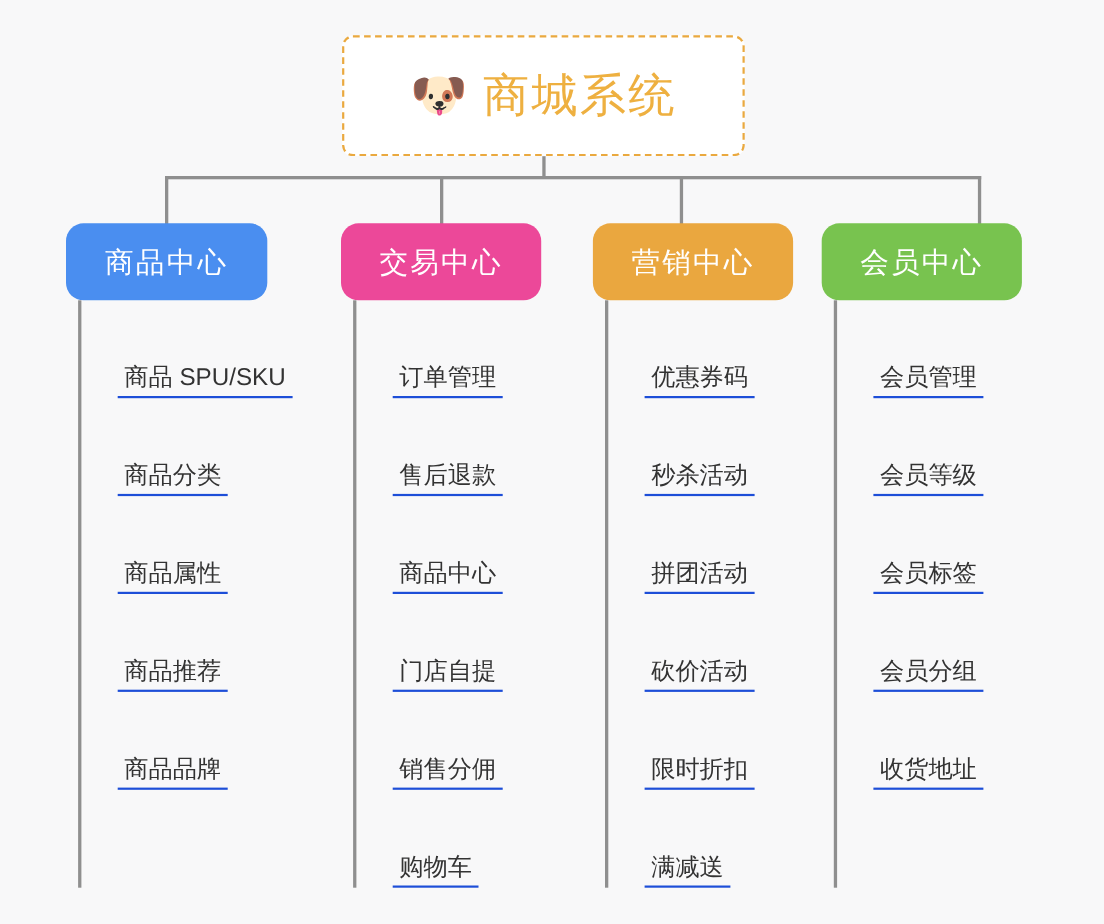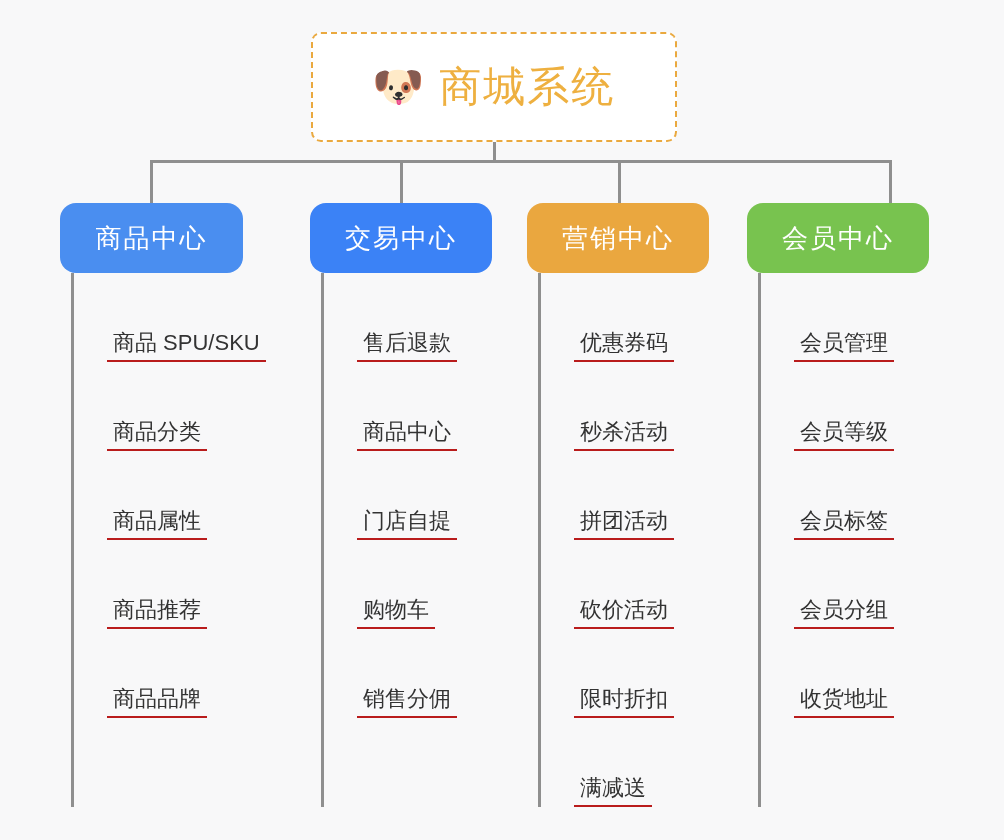--- a/index.html
+++ b/index.html
@@ -145,7 +145,7 @@
   </div>
 
   <div class="column" style="left:310px; width:182px;">
-    <div class="cat-box" style="background:#3b82f6; width:182px;">
+    <div class="cat-box" style="background:#ec4899; width:182px;">
       <span>交易中心</span>
     </div>
     <div class="trunk" style="height:534px;"></div>

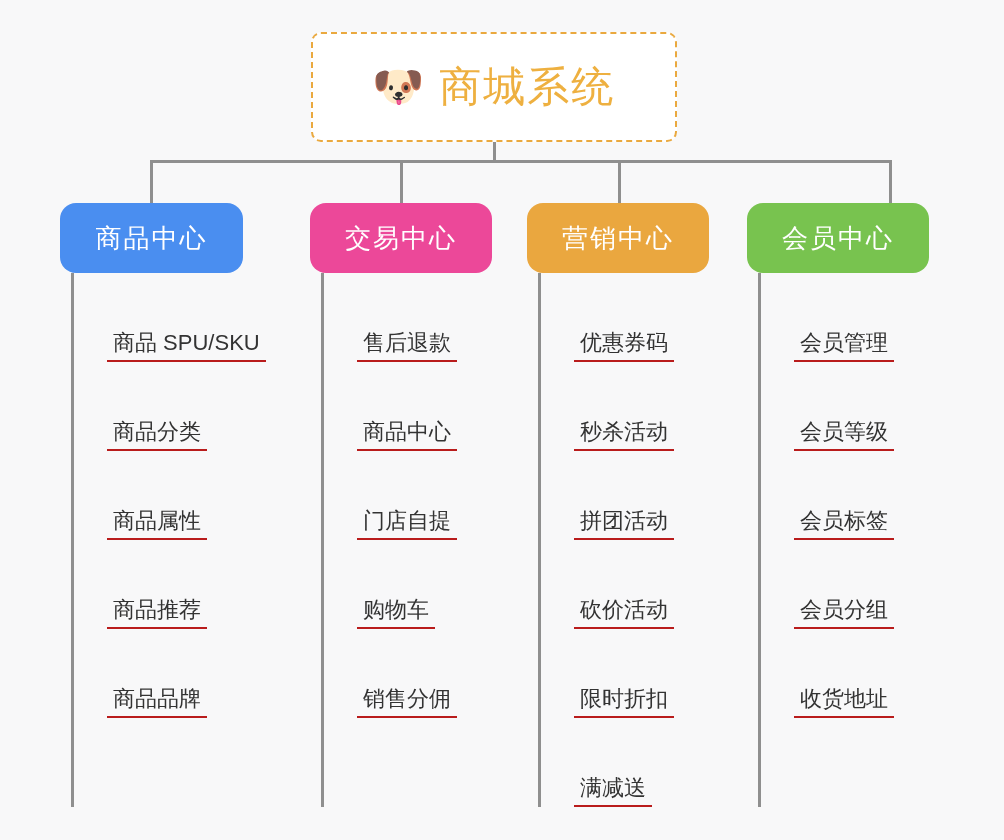--- a/index.html
+++ b/index.html
@@ -168,7 +168,7 @@
     </div>
   </div>
 
-  <div class="column" style="left:527px; width:182px;">
+  <div class="column" style="left:539px; width:182px;">
     <div class="cat-box" style="background:#eaa73f; width:182px;">
       <span>营销中心</span>
     </div>

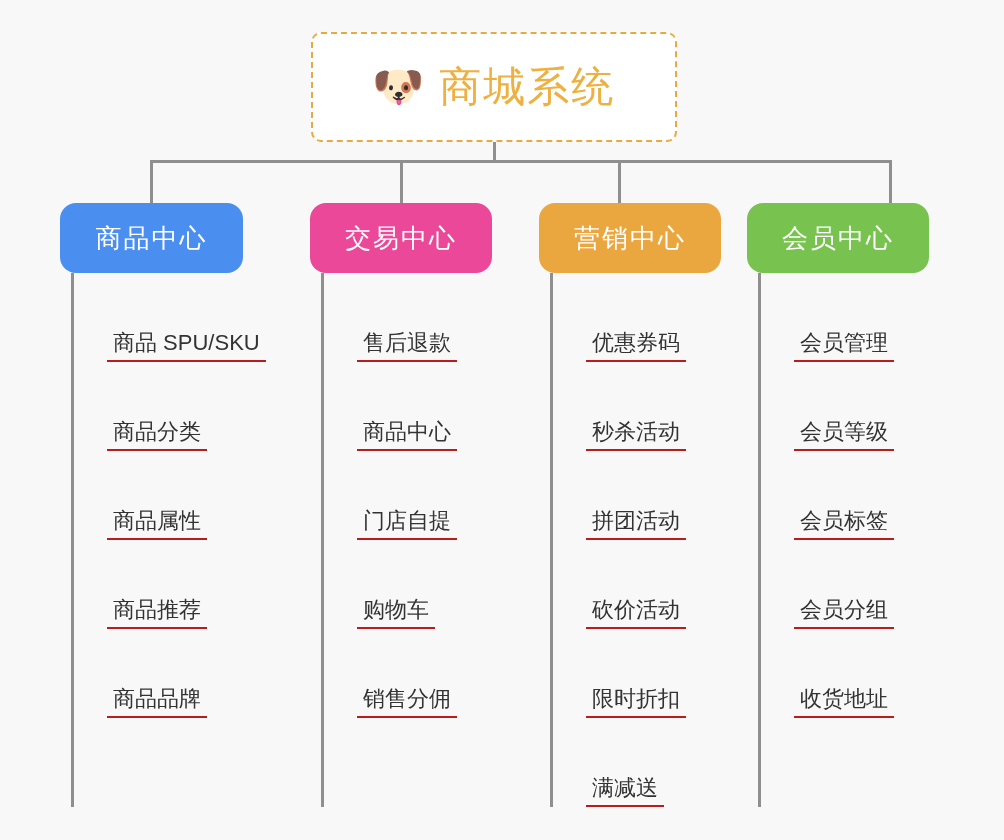--- a/index.html
+++ b/index.html
@@ -98,7 +98,7 @@
     white-space: nowrap;
     line-height: 1.1;
     padding: 0 6px 5px 6px;
-    border-bottom: 2px solid #b91c1c;
+    border-bottom: 2px solid #1d4ed8;
   }
 </style>
 </head>

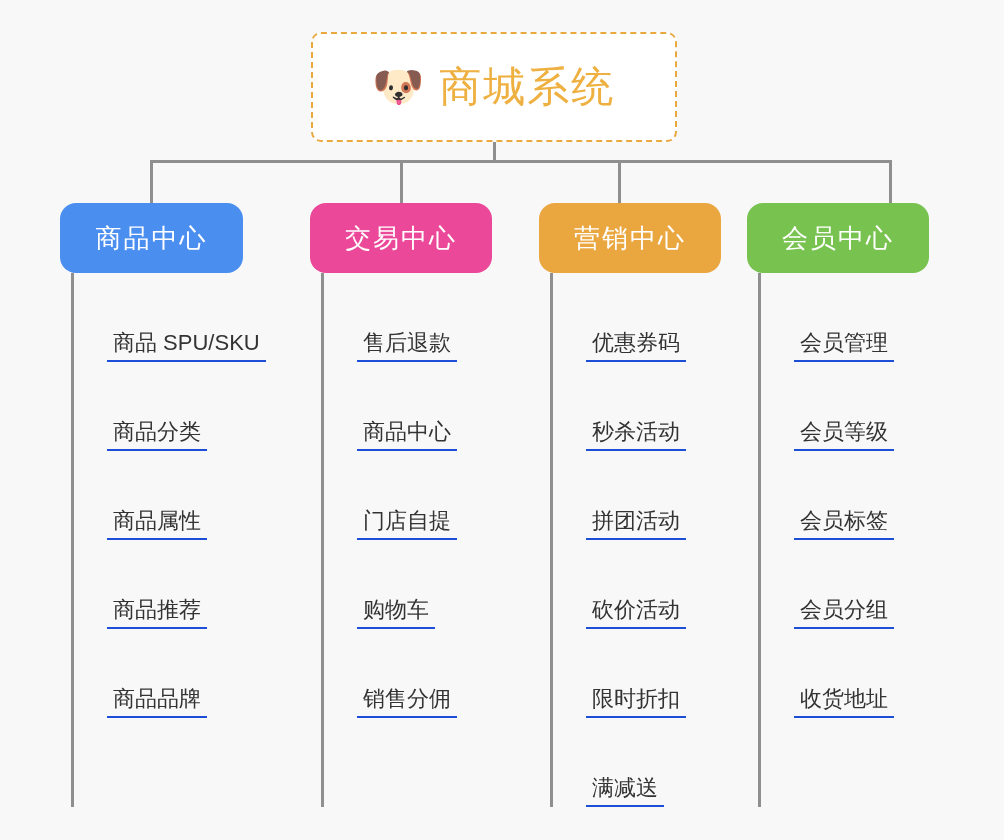--- a/index.html
+++ b/index.html
@@ -151,6 +151,9 @@
     <div class="trunk" style="height:534px;"></div>
     <div class="leaf-list">
       <div class="leaf">
+        <span class="leaf-text">订单管理</span>
+      </div>
+      <div class="leaf">
         <span class="leaf-text">售后退款</span>
       </div>
       <div class="leaf">

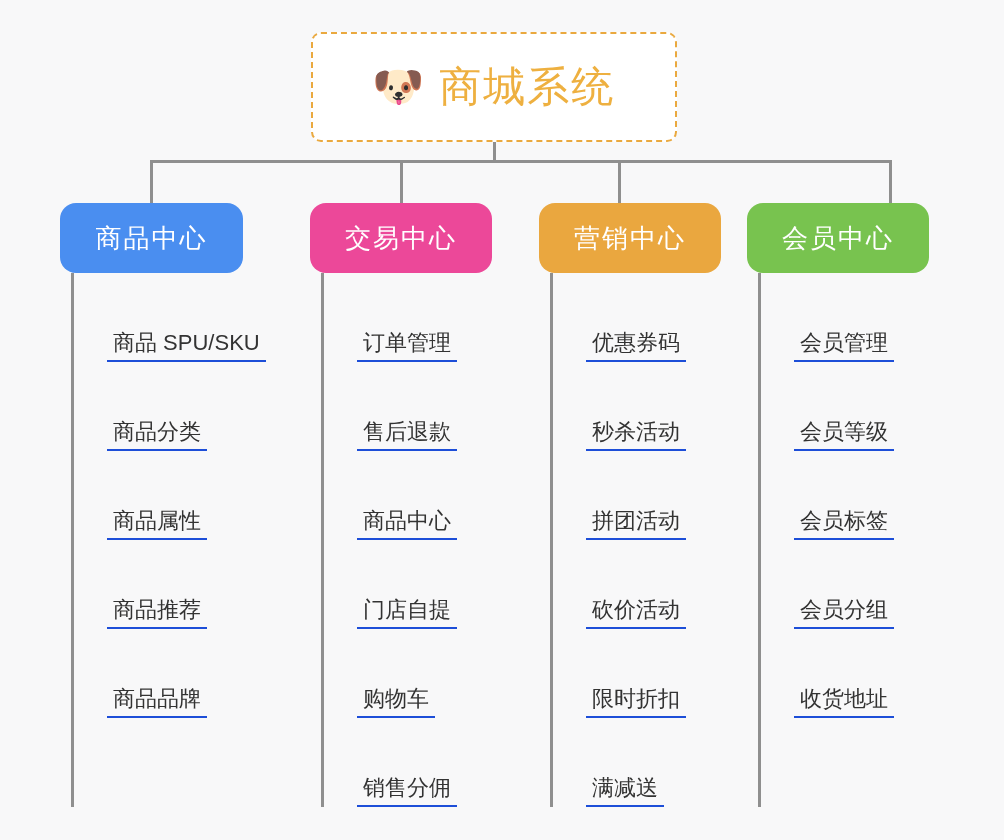--- a/index.html
+++ b/index.html
@@ -163,10 +163,10 @@
         <span class="leaf-text">门店自提</span>
       </div>
       <div class="leaf">
+        <span class="leaf-text">销售分佣</span>
+      </div>
+      <div class="leaf">
         <span class="leaf-text">购物车</span>
-      </div>
-      <div class="leaf">
-        <span class="leaf-text">销售分佣</span>
       </div>
     </div>
   </div>

